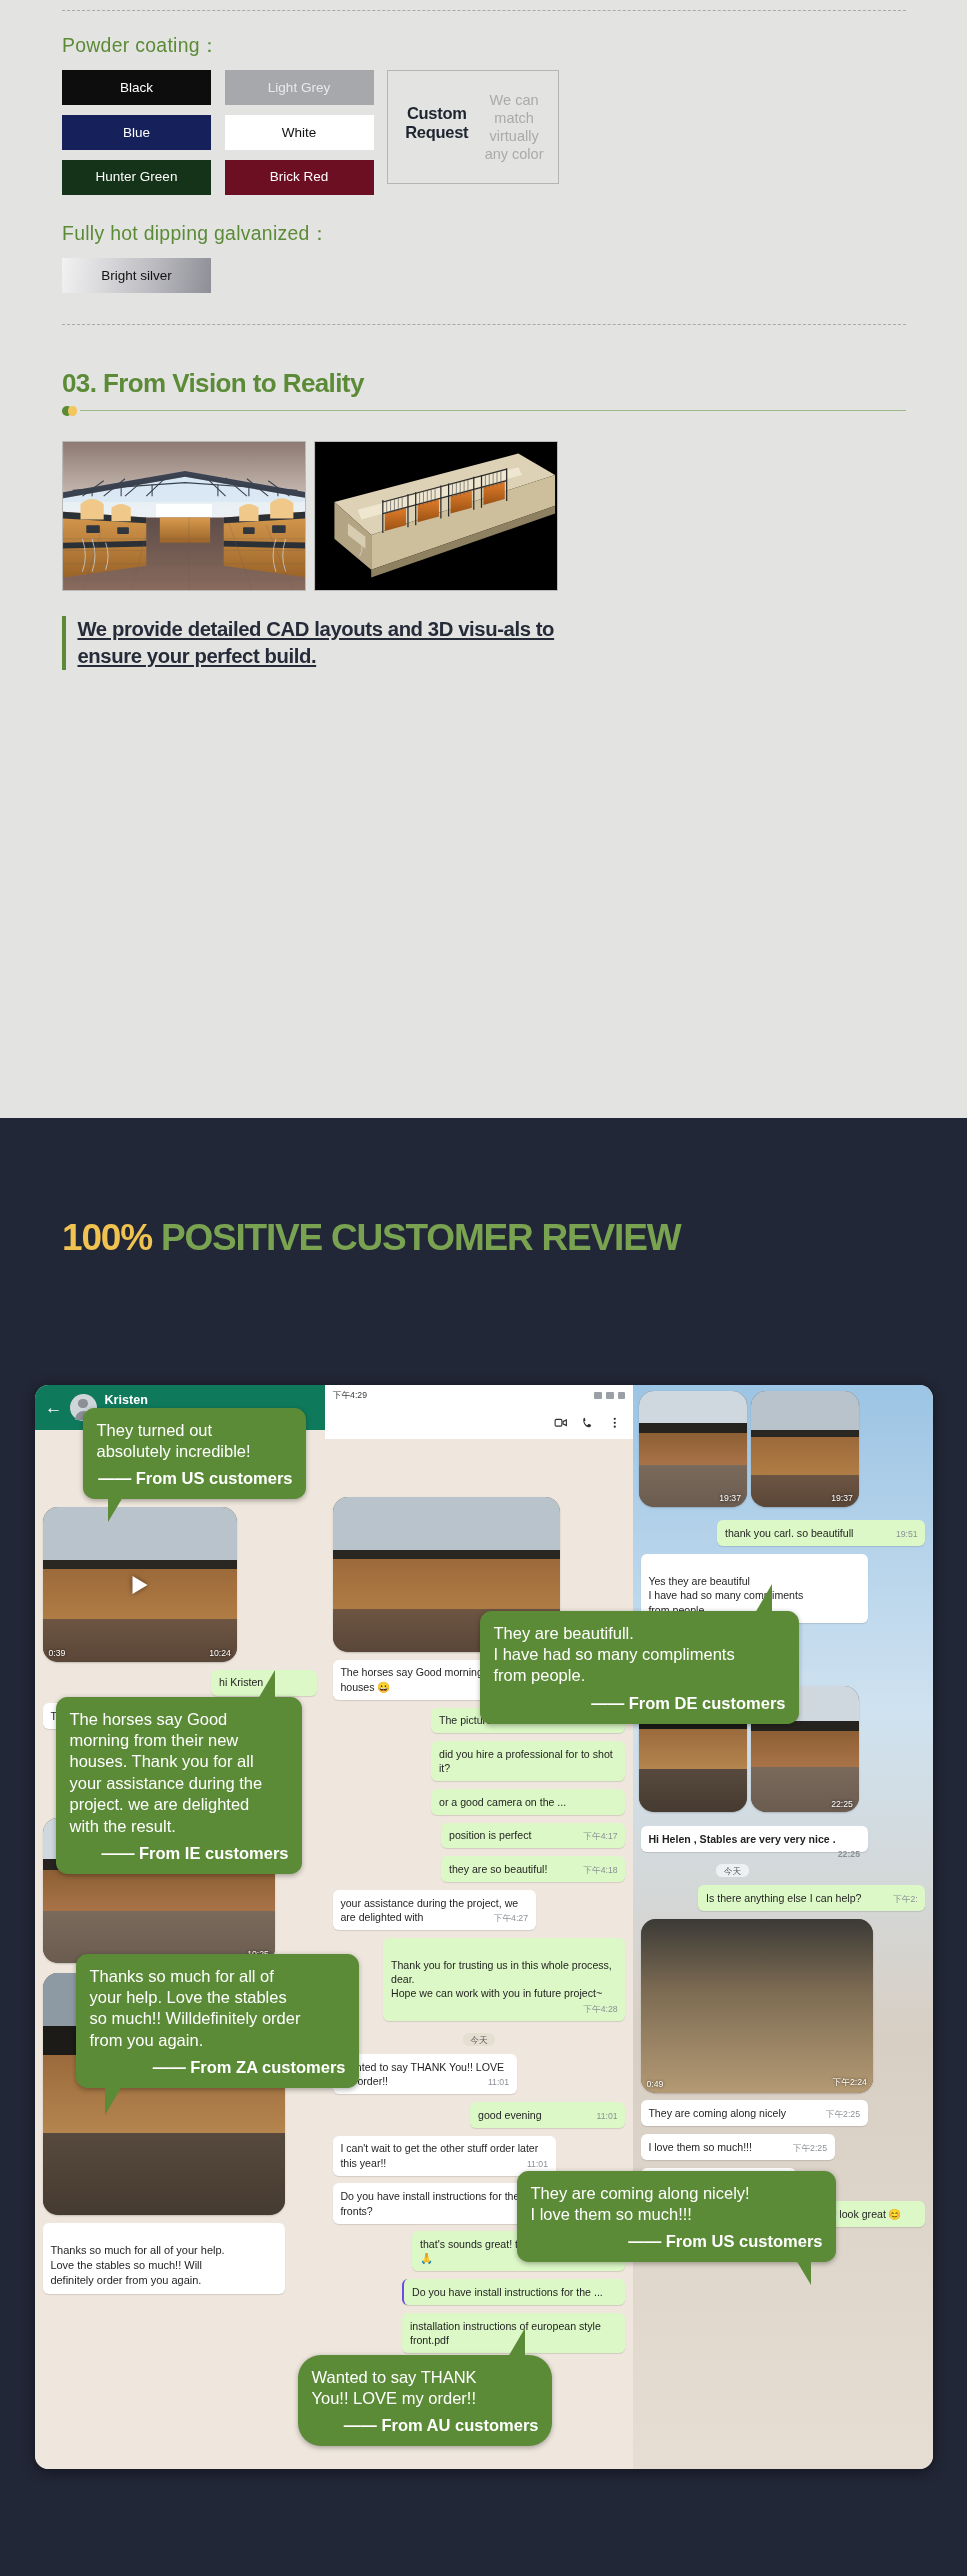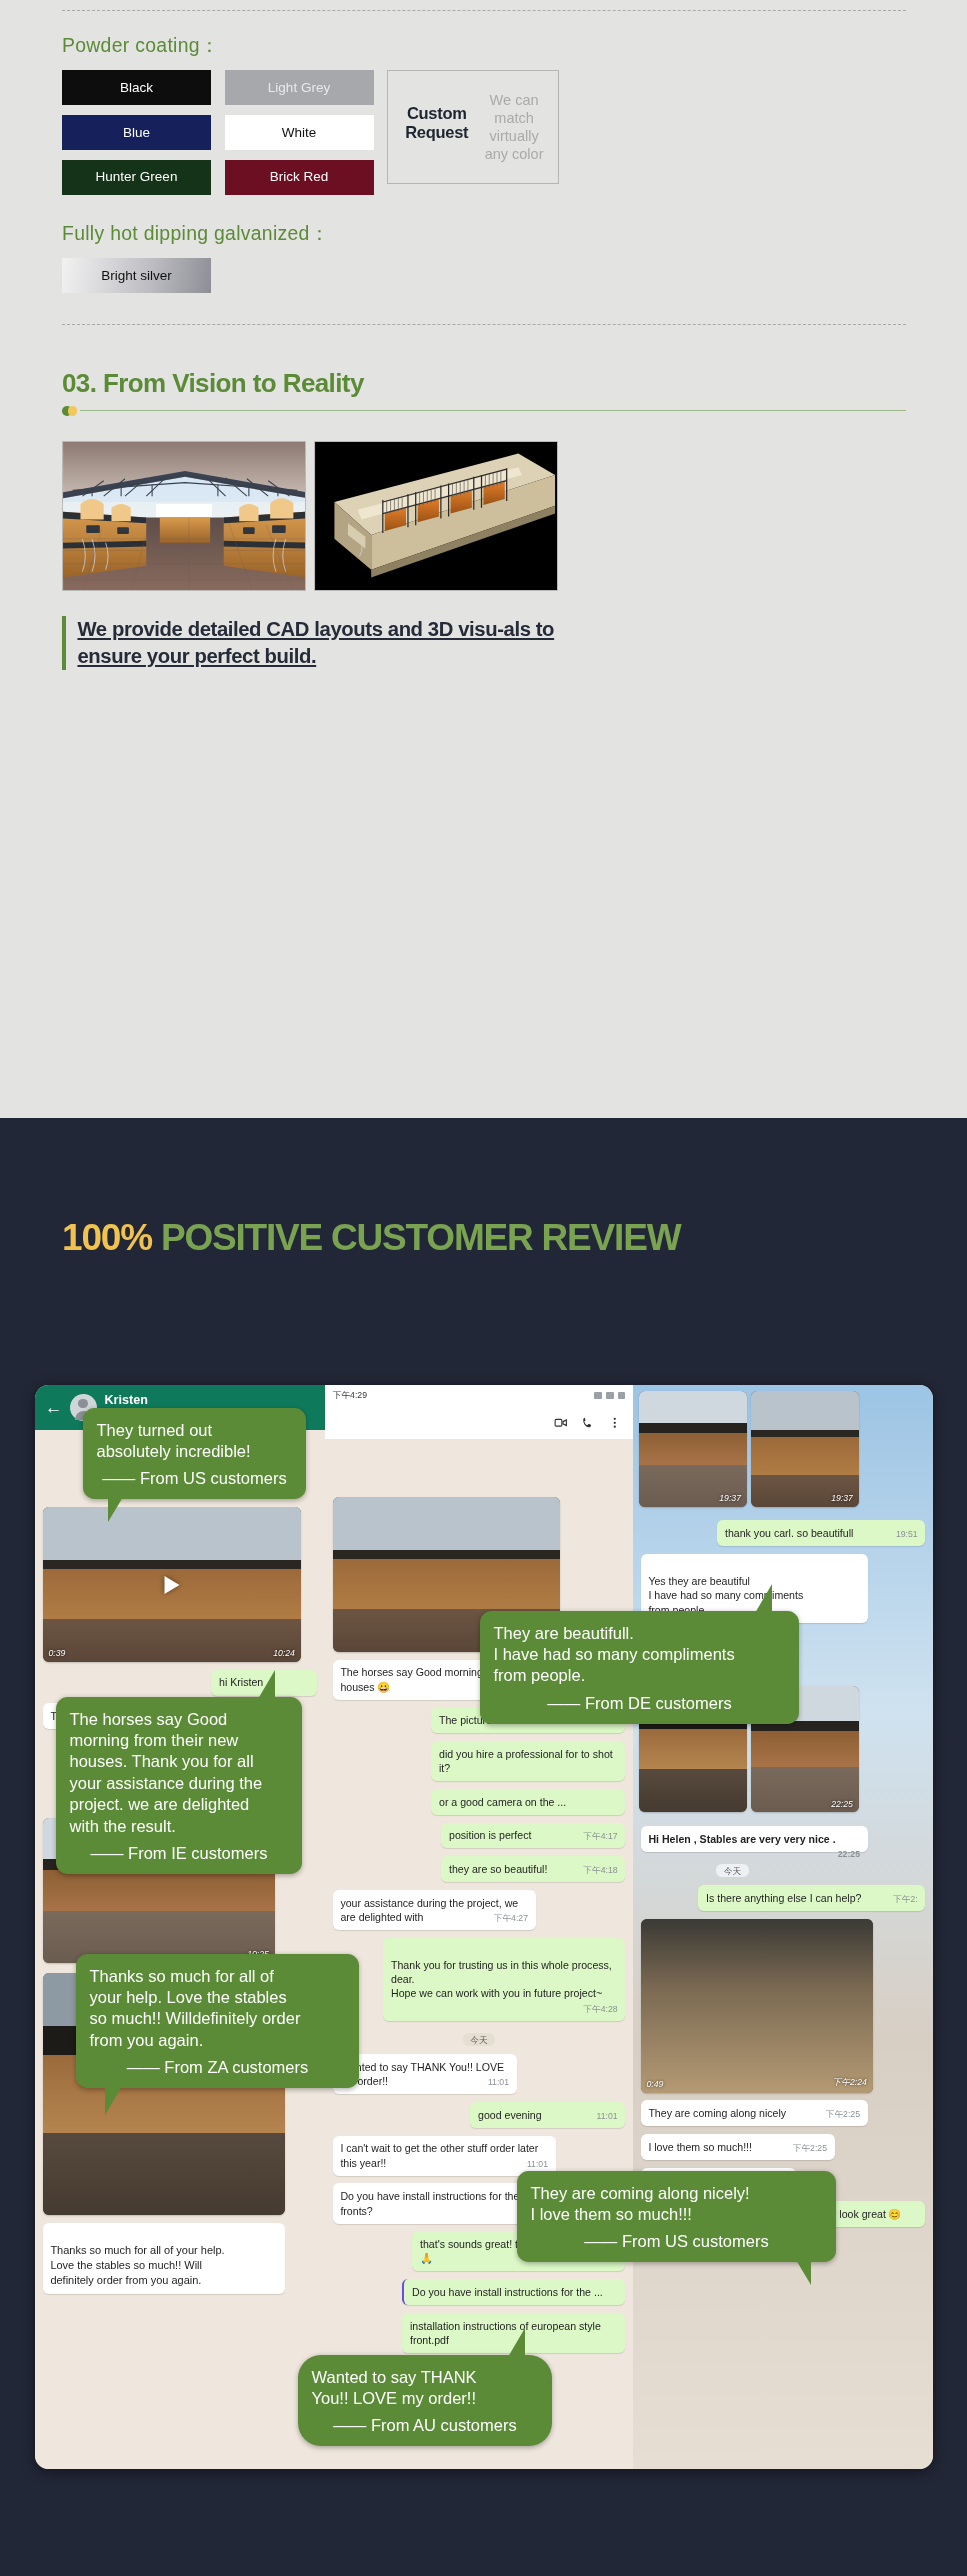--- a/index.html
+++ b/index.html
@@ -243,9 +243,10 @@
   }
   .bubble .attrib {
     display: block;
-    text-align: center;
+    text-align: right;
     margin-top: 5.8px;
     white-space: nowrap;
+    font-weight: bold;
   }
   .bubble .tail {
     position: absolute;

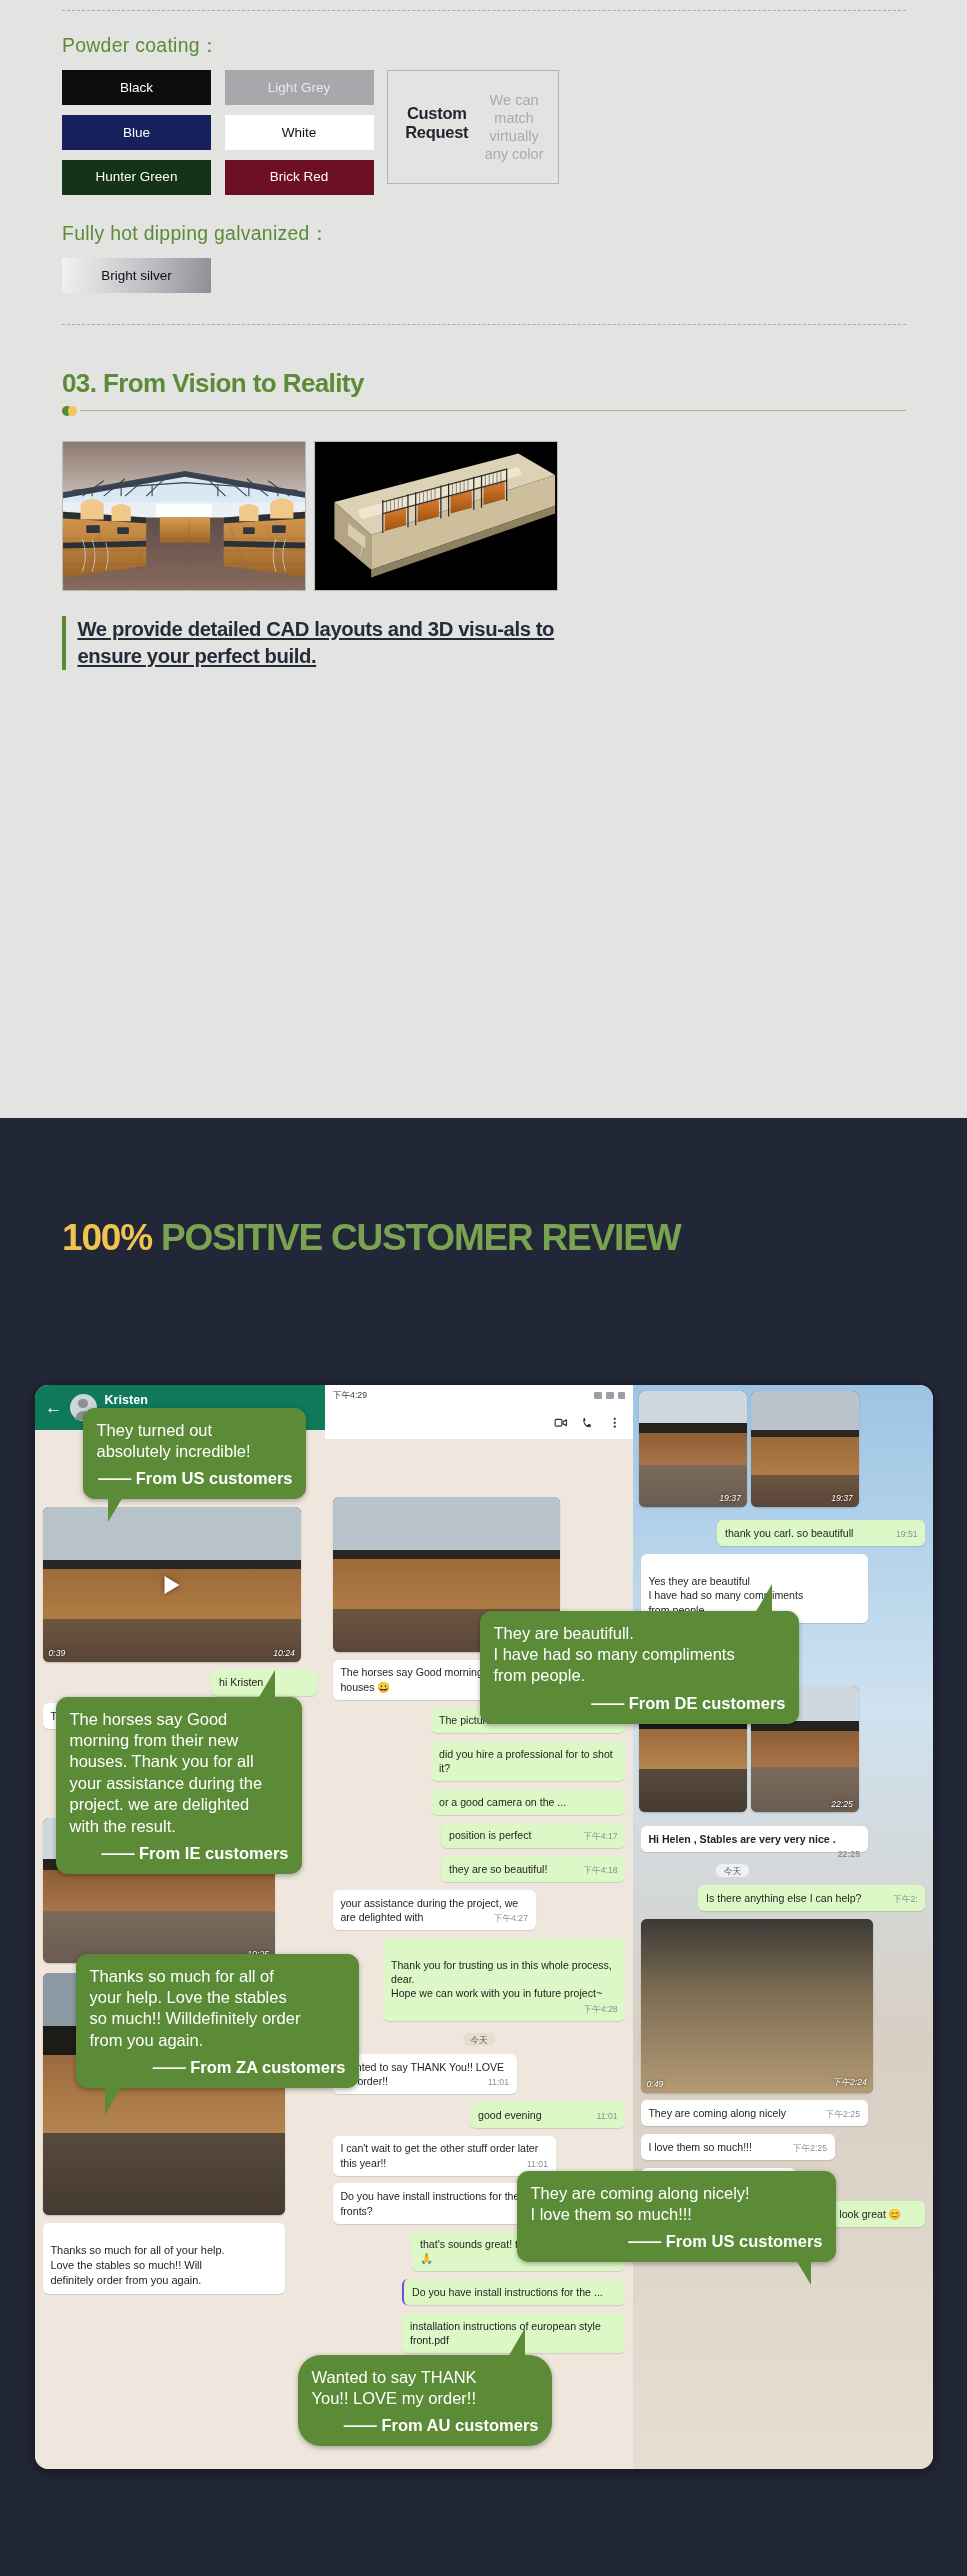--- a/index.html
+++ b/index.html
@@ -204,9 +204,8 @@
   .msg .t { font-size:8.7px; color:#8b9196; float:right; margin-left:5.8px; margin-top:2.9px; }
 
   .photo {
-    border-radius:6px; overflow:hidden; position:relative; margin:7.7px; box-shadow:0 1px 1.9px rgba(0,0,0,.2);
+    border-radius:15px; overflow:hidden; position:relative; margin:7.7px; box-shadow:0 1px 1.9px rgba(0,0,0,.2);
     background:#6a5a4a;
-    font-style:italic;
   }
   .photo .stamp { position:absolute; right:5.8px; bottom:3.9px; color:#fff; font-size:8.7px; text-shadow:0 0 2.9px rgba(0,0,0,.8); }
   .photo .dur { position:absolute; left:5.8px; bottom:3.9px; color:#fff; font-size:8.7px; text-shadow:0 0 2.9px rgba(0,0,0,.8);}

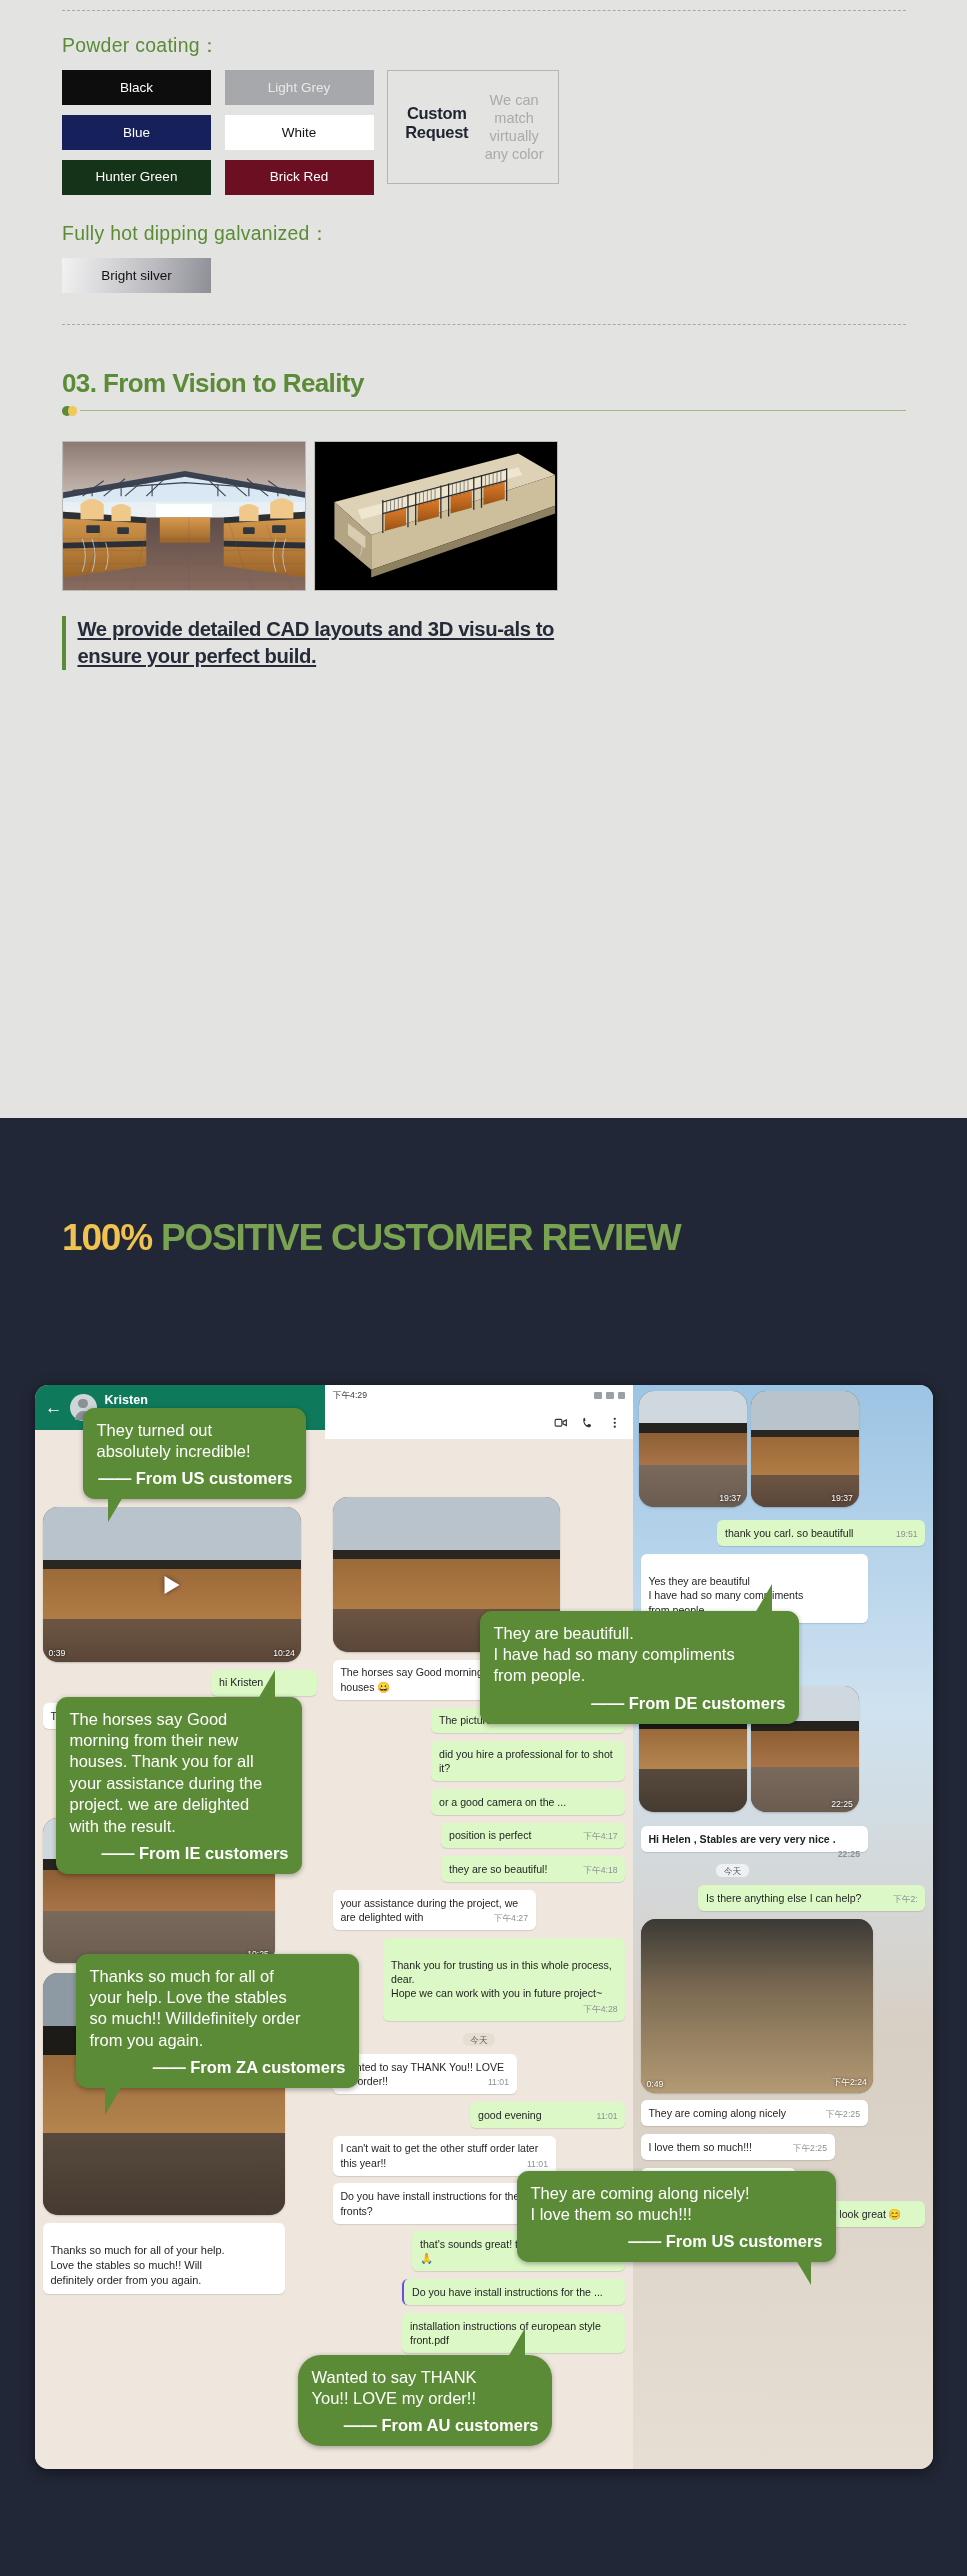--- a/index.html
+++ b/index.html
@@ -453,7 +453,7 @@
         </span>
       </div>
       <div class="wa-body">
-        <div class="photo" style="width:258px;height:155px;margin-top:77px;">
+        <div class="photo" style="width:194px;height:155px;margin-top:77px;">
           <div class="stable-img"></div>
           <span class="play"></span>
           <span class="dur">0:39</span>

